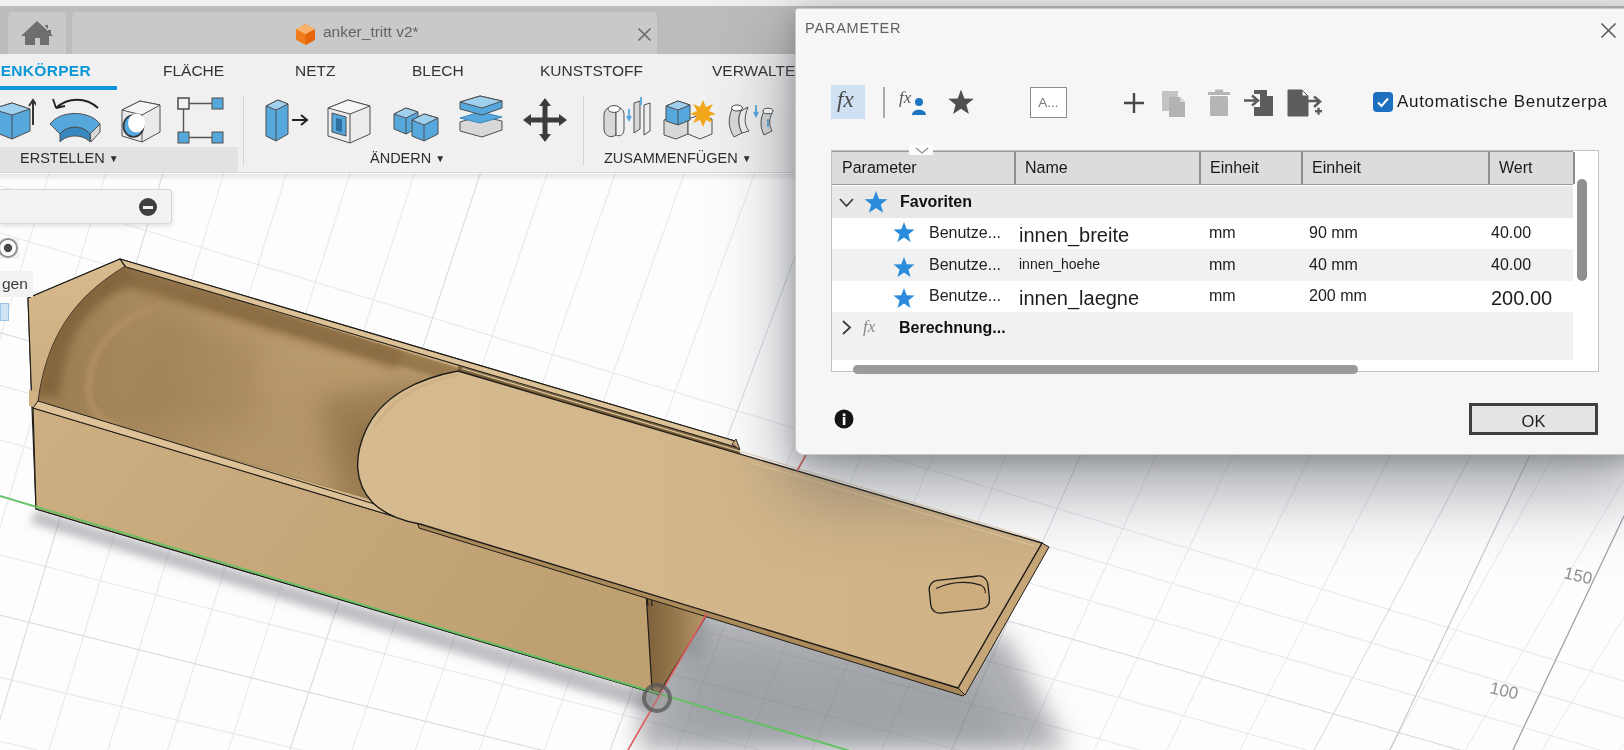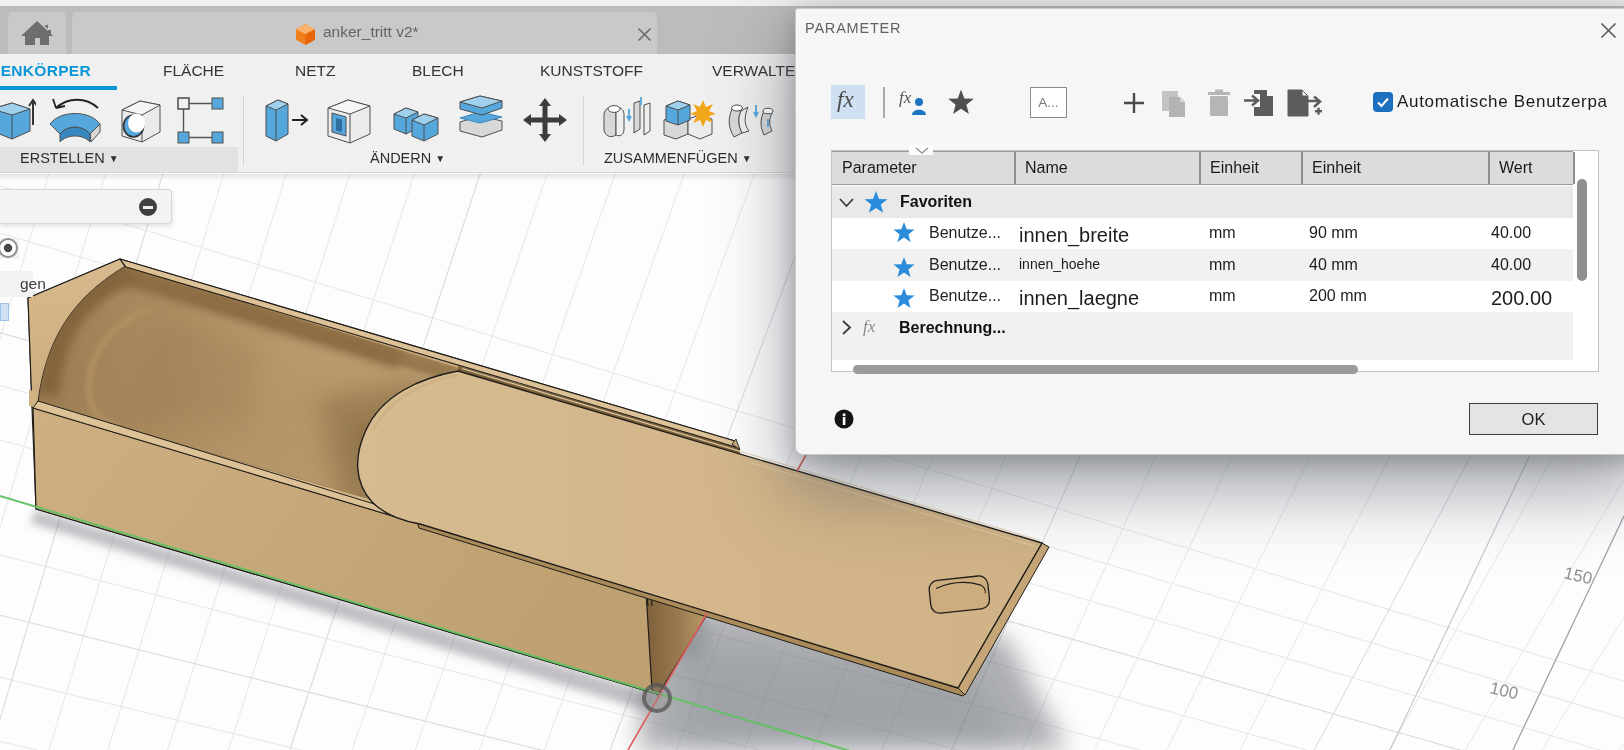--- a/index.html
+++ b/index.html
@@ -122,7 +122,7 @@
     <circle cx="8" cy="10" r="9" fill="#fff" stroke="#8f9092" stroke-width="2"></circle>
     <circle cx="8" cy="10" r="4.2" fill="#4a4a4a"></circle>
   </svg>
-<div class="abs" style="left:0;top:271px;width:33px;height:26px;background:#f2f3f4;color:#3c3c3c;font-size:15.5px;line-height:26px;padding-left:20px">gen</div>
+<div class="abs" style="left:0;top:271px;width:33px;height:26px;background:#f2f3f4;color:#3c3c3c;font-size:15.5px;line-height:26px;padding-left:2px">gen</div>
 <div class="abs" style="left:0;top:303px;width:9px;height:18px;background:#cfe3f5;border:1px solid #9dc4e4"></div>
 
 <div class="abs" style="left:0;top:0;width:1624px;height:6px;background:#f0f0f0"></div>

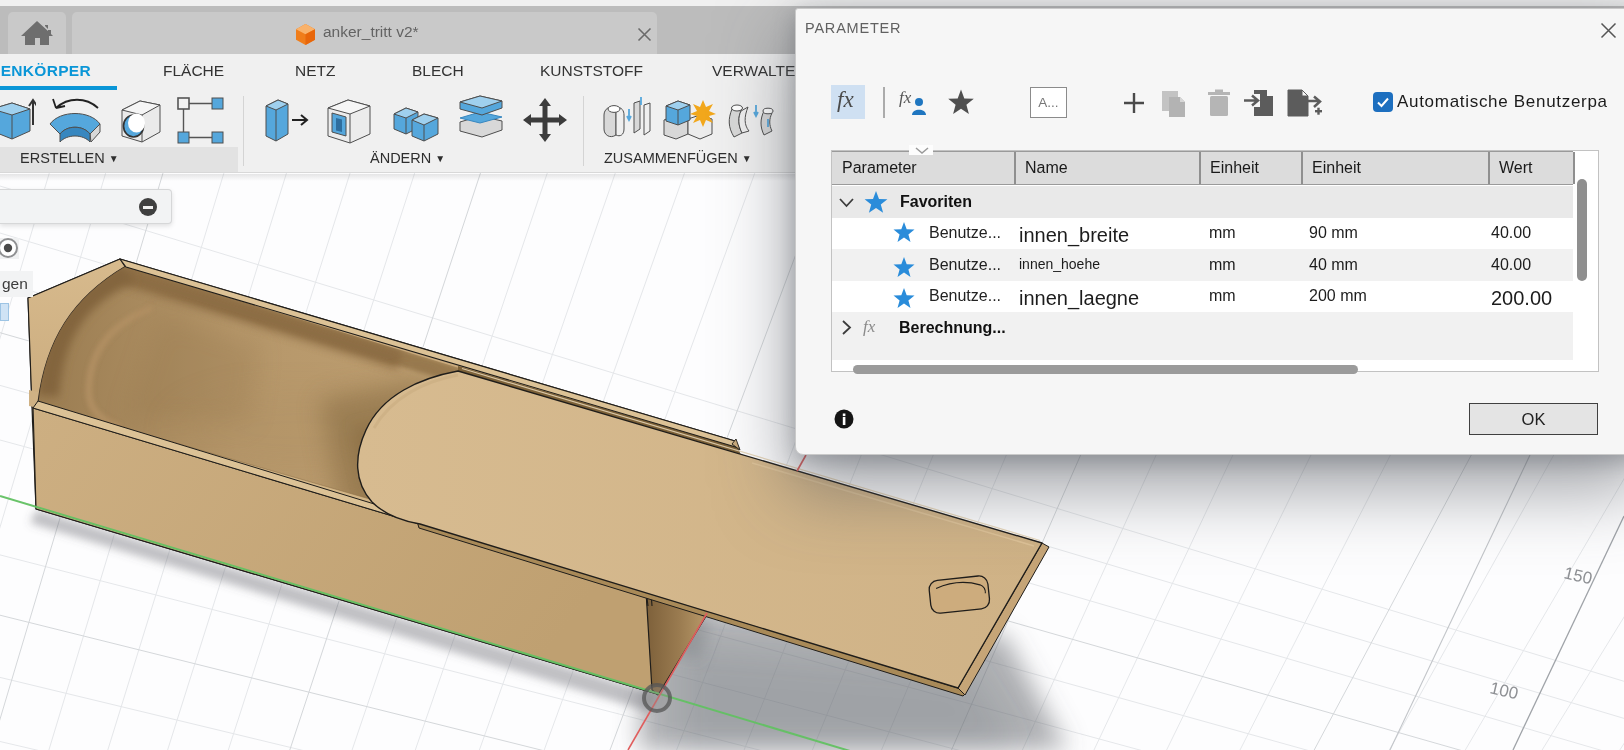--- a/index.html
+++ b/index.html
@@ -360,7 +360,7 @@
       <rect x="8.8" y="8" width="2.6" height="8" fill="#fff"></rect>
       <rect x="8.8" y="4.5" width="2.6" height="2.6" fill="#fff"></rect>
     </svg>
-  <div class="abs" style="left:673px;top:394px;width:129px;height:32px;background:#e4e4e4;border:1px solid #404040;font-size:16.5px;color:#222;text-align:center;line-height:30px">OK</div>
+  <div class="abs" style="left:673px;top:394px;width:129px;height:32px;background:#e4e4e4;border:3px solid #404040;font-size:16.5px;color:#222;text-align:center;line-height:30px">OK</div>
 </div>
 
 </body></html>

